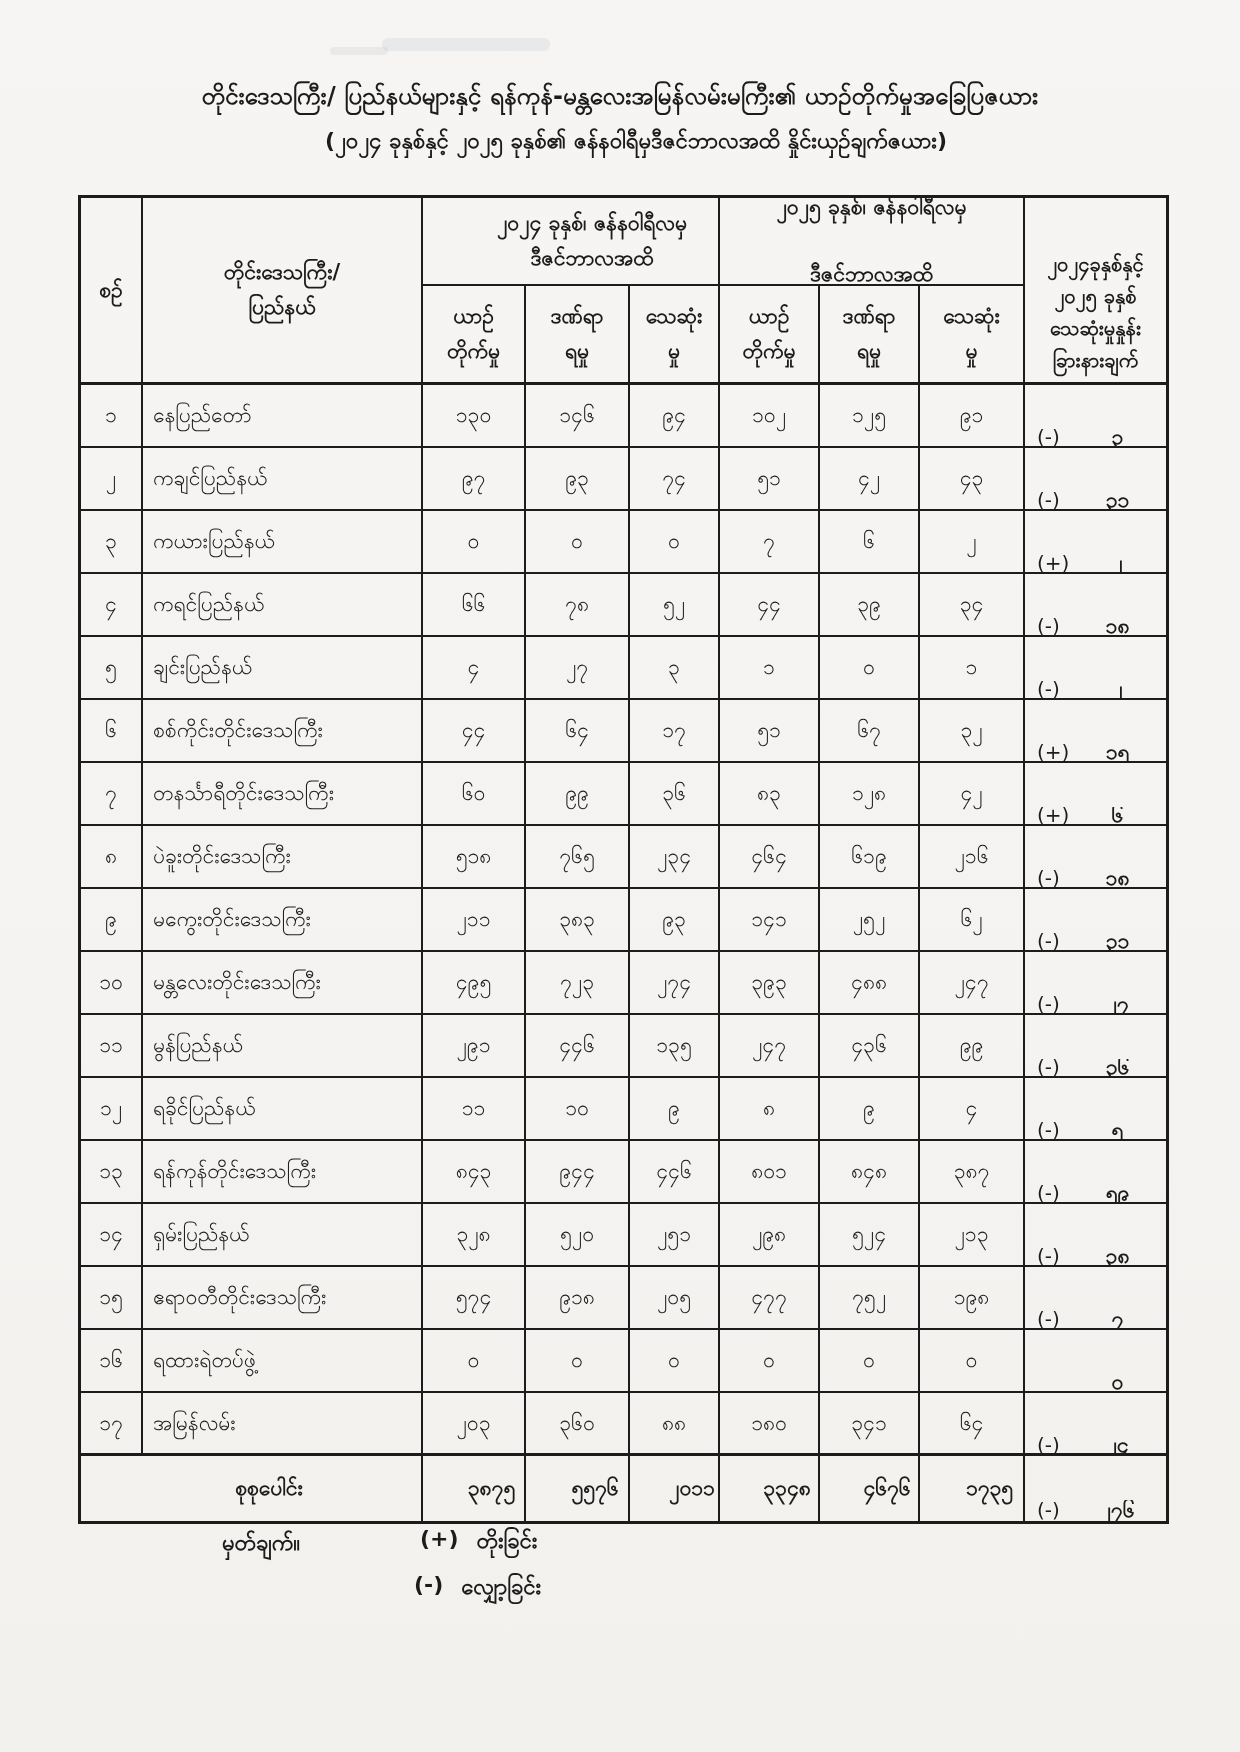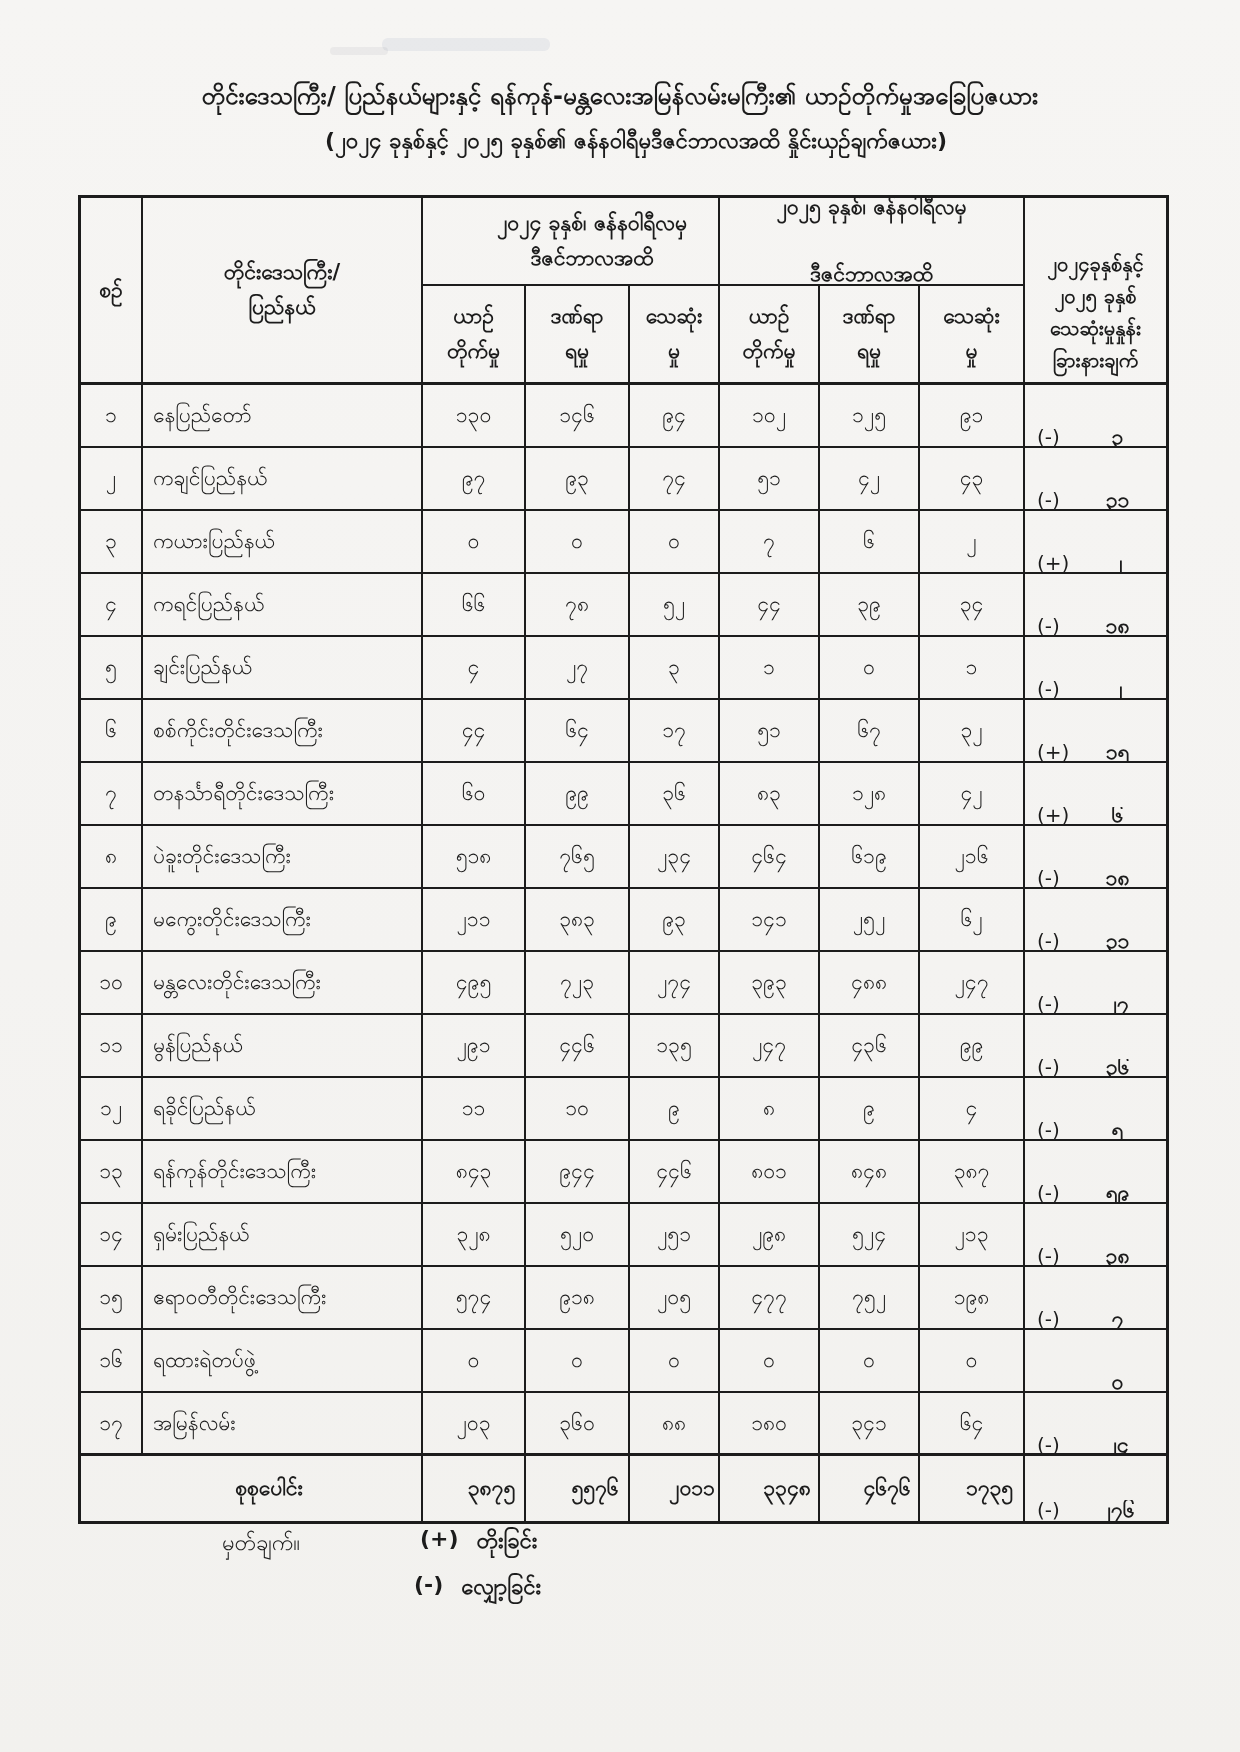--- a/index.html
+++ b/index.html
@@ -65,7 +65,7 @@
   .diffcell{justify-content:flex-start;padding:0;}
   .dsign{width:46px;padding-left:12px;text-align:left;font-size:20px;font-weight:400;}
   .dval{flex:1;text-align:center;padding-right:14px;font-weight:700;font-size:21px;}
-  .note-label{position:absolute;left:222px;top:1528px;font-size:22px;font-weight:400;}
+  .note-label{position:absolute;left:222px;top:1528px;font-size:22px;font-weight:700;}
   .note-line{position:absolute;font-size:22px;font-weight:700;display:flex;}
   .note-plus{left:420px;top:1526px;}
   .note-minus{left:414px;top:1572px;}

